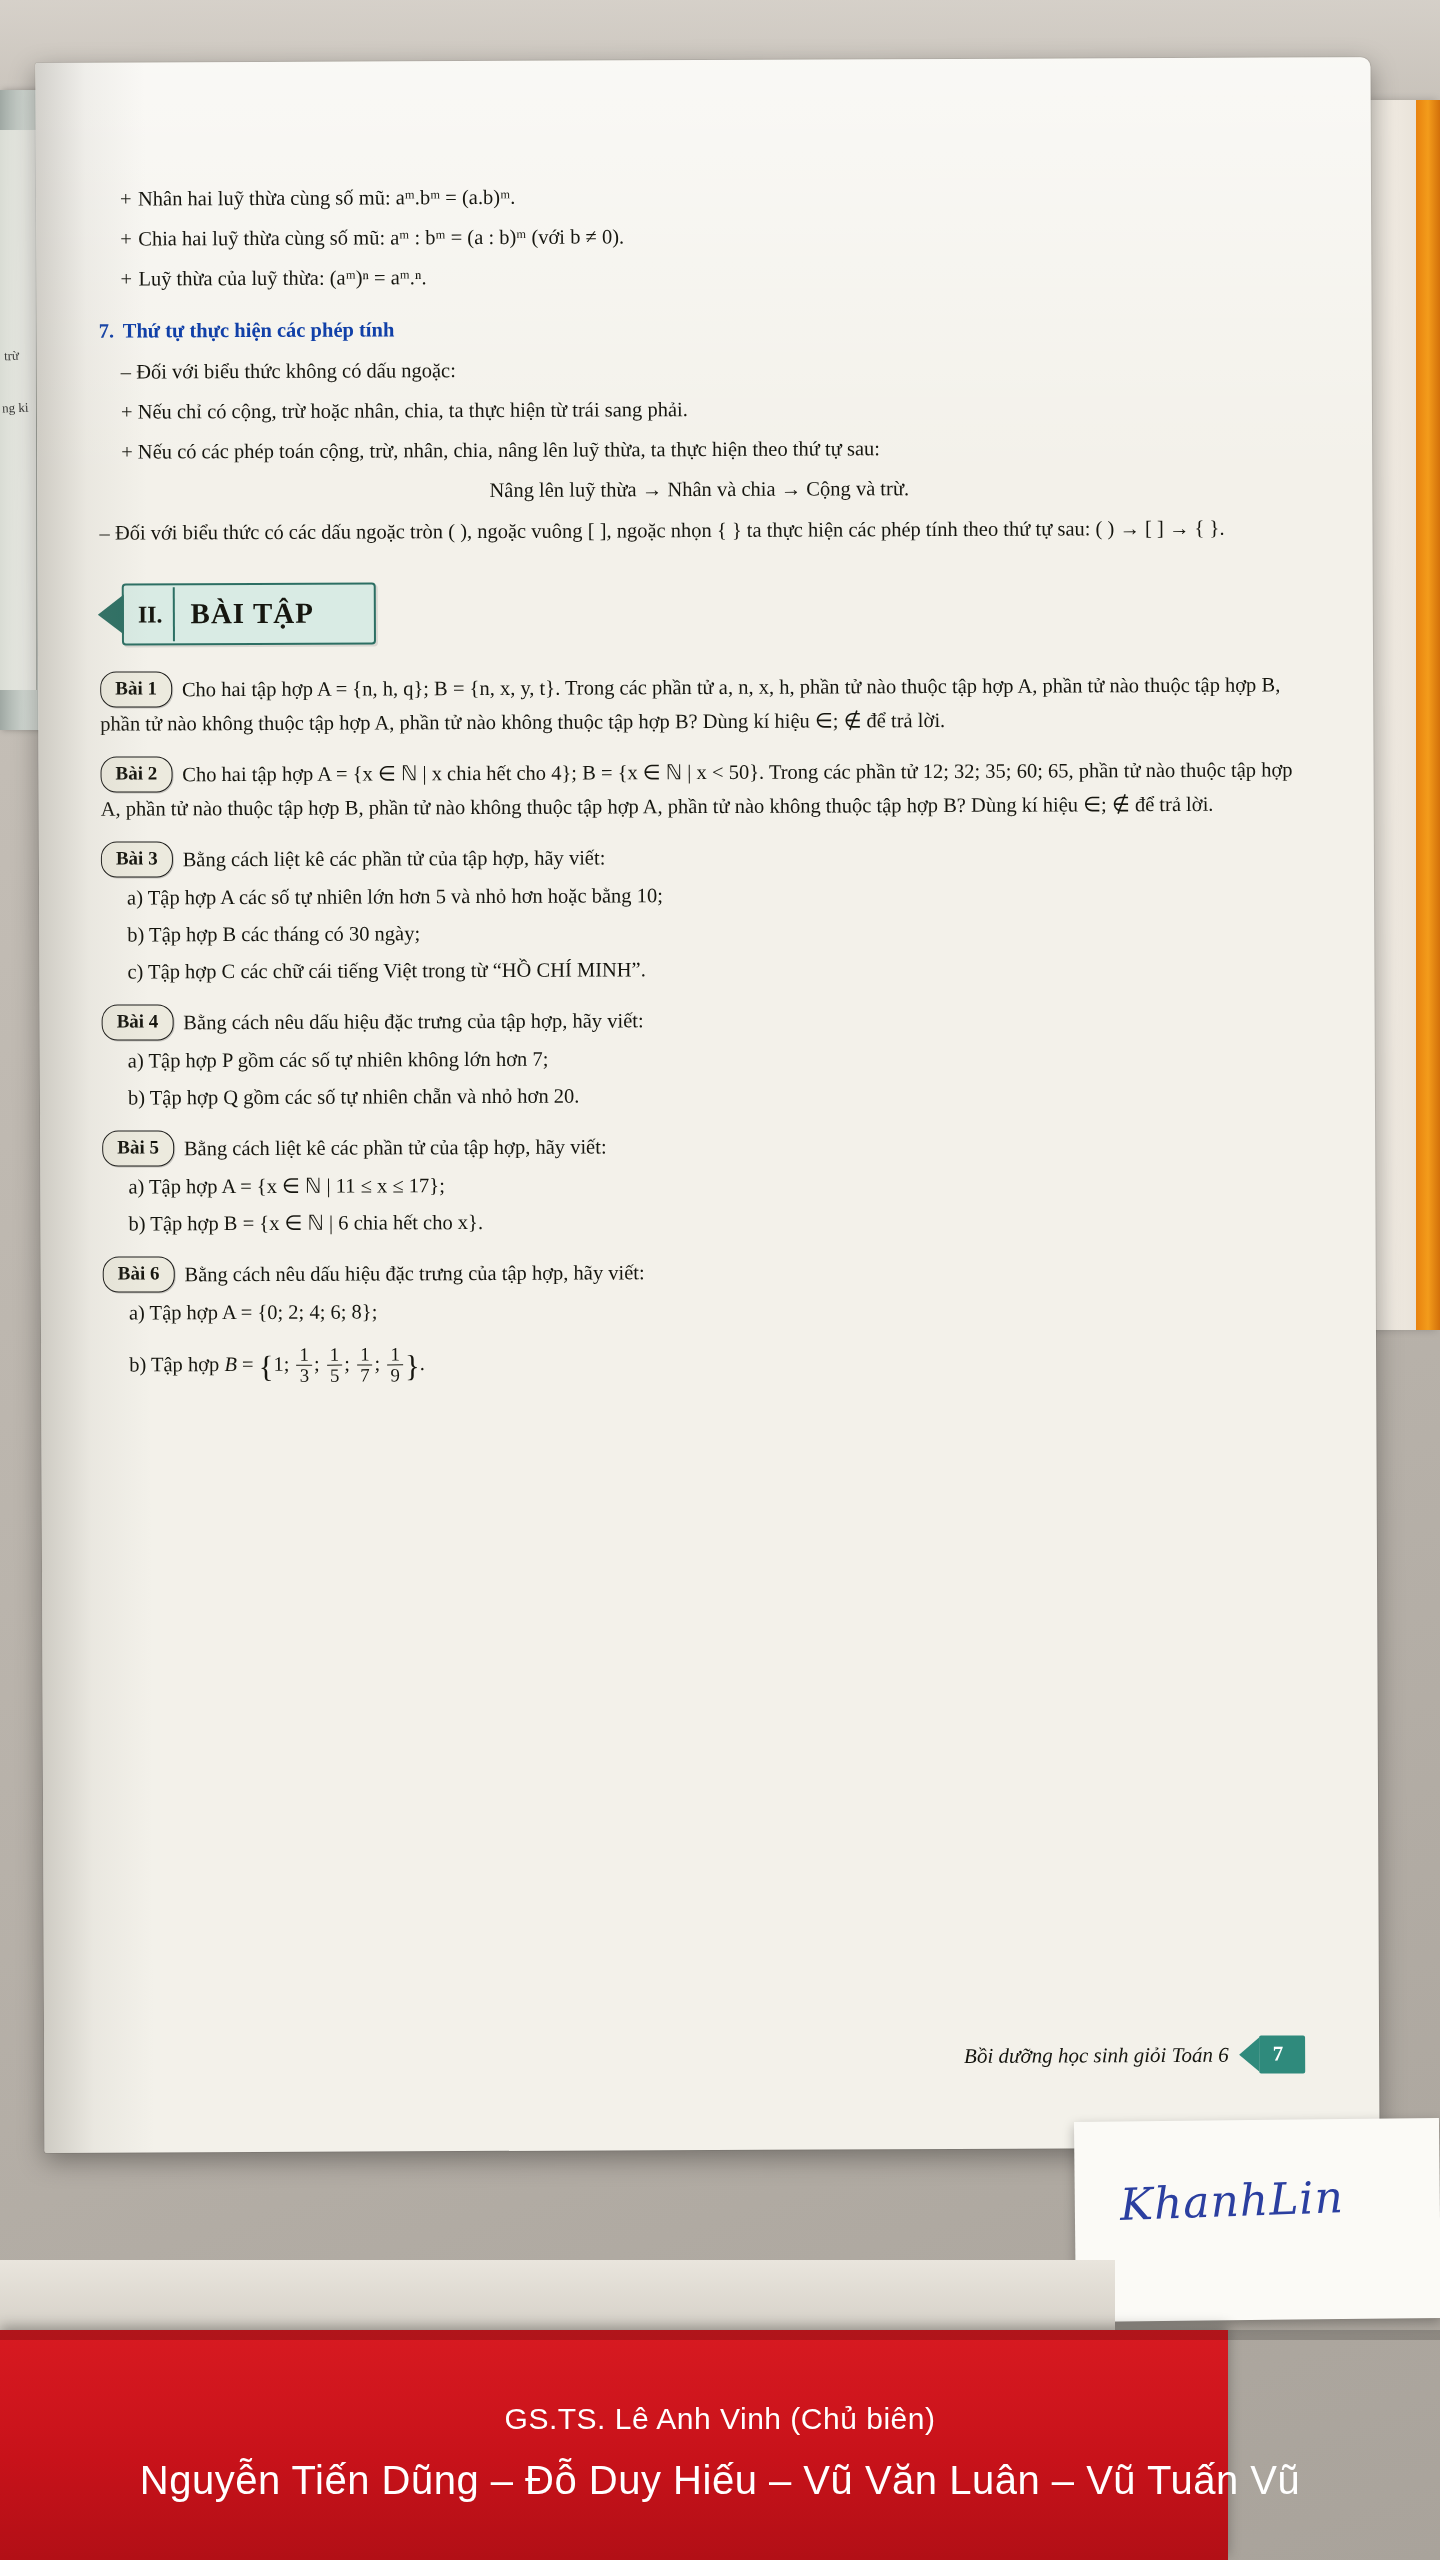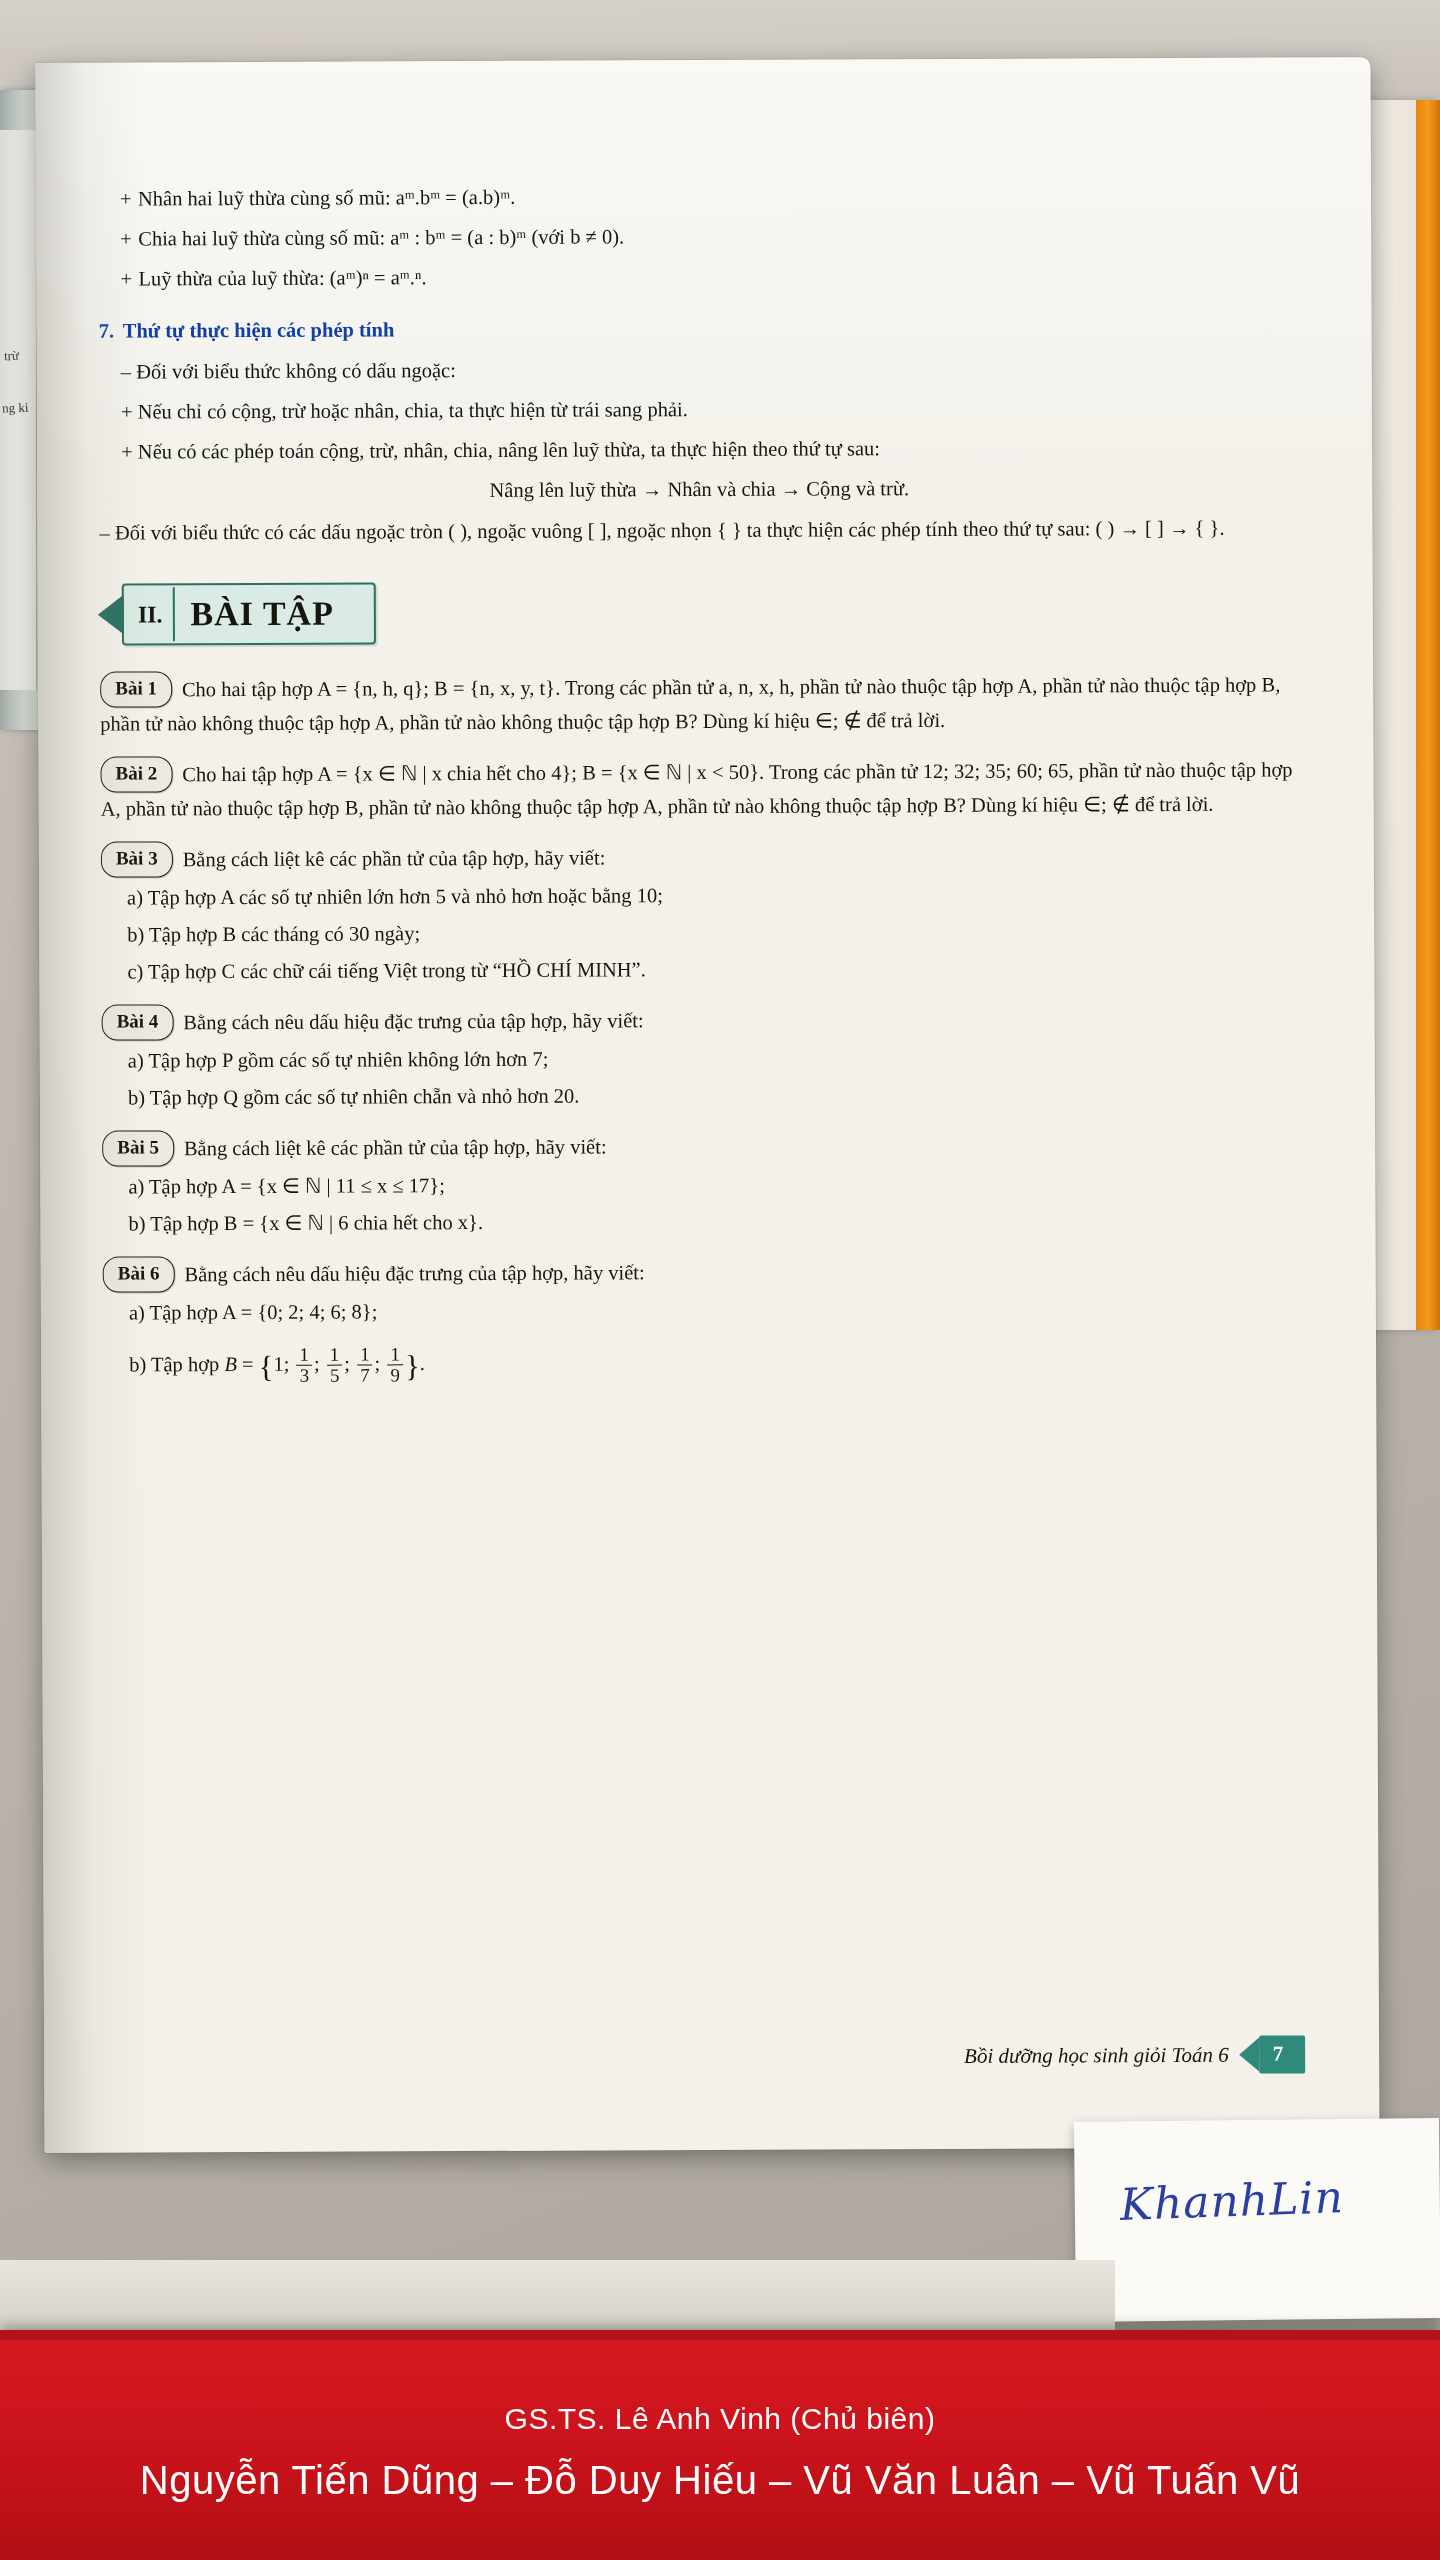--- a/index.html
+++ b/index.html
@@ -154,7 +154,7 @@
   }
   .banner .btxt {
     font-weight: bold;
-    font-size: 34px;
+    font-size: 29px;
     letter-spacing: 1px;
     padding-left: 16px;
     font-variant: small-caps;

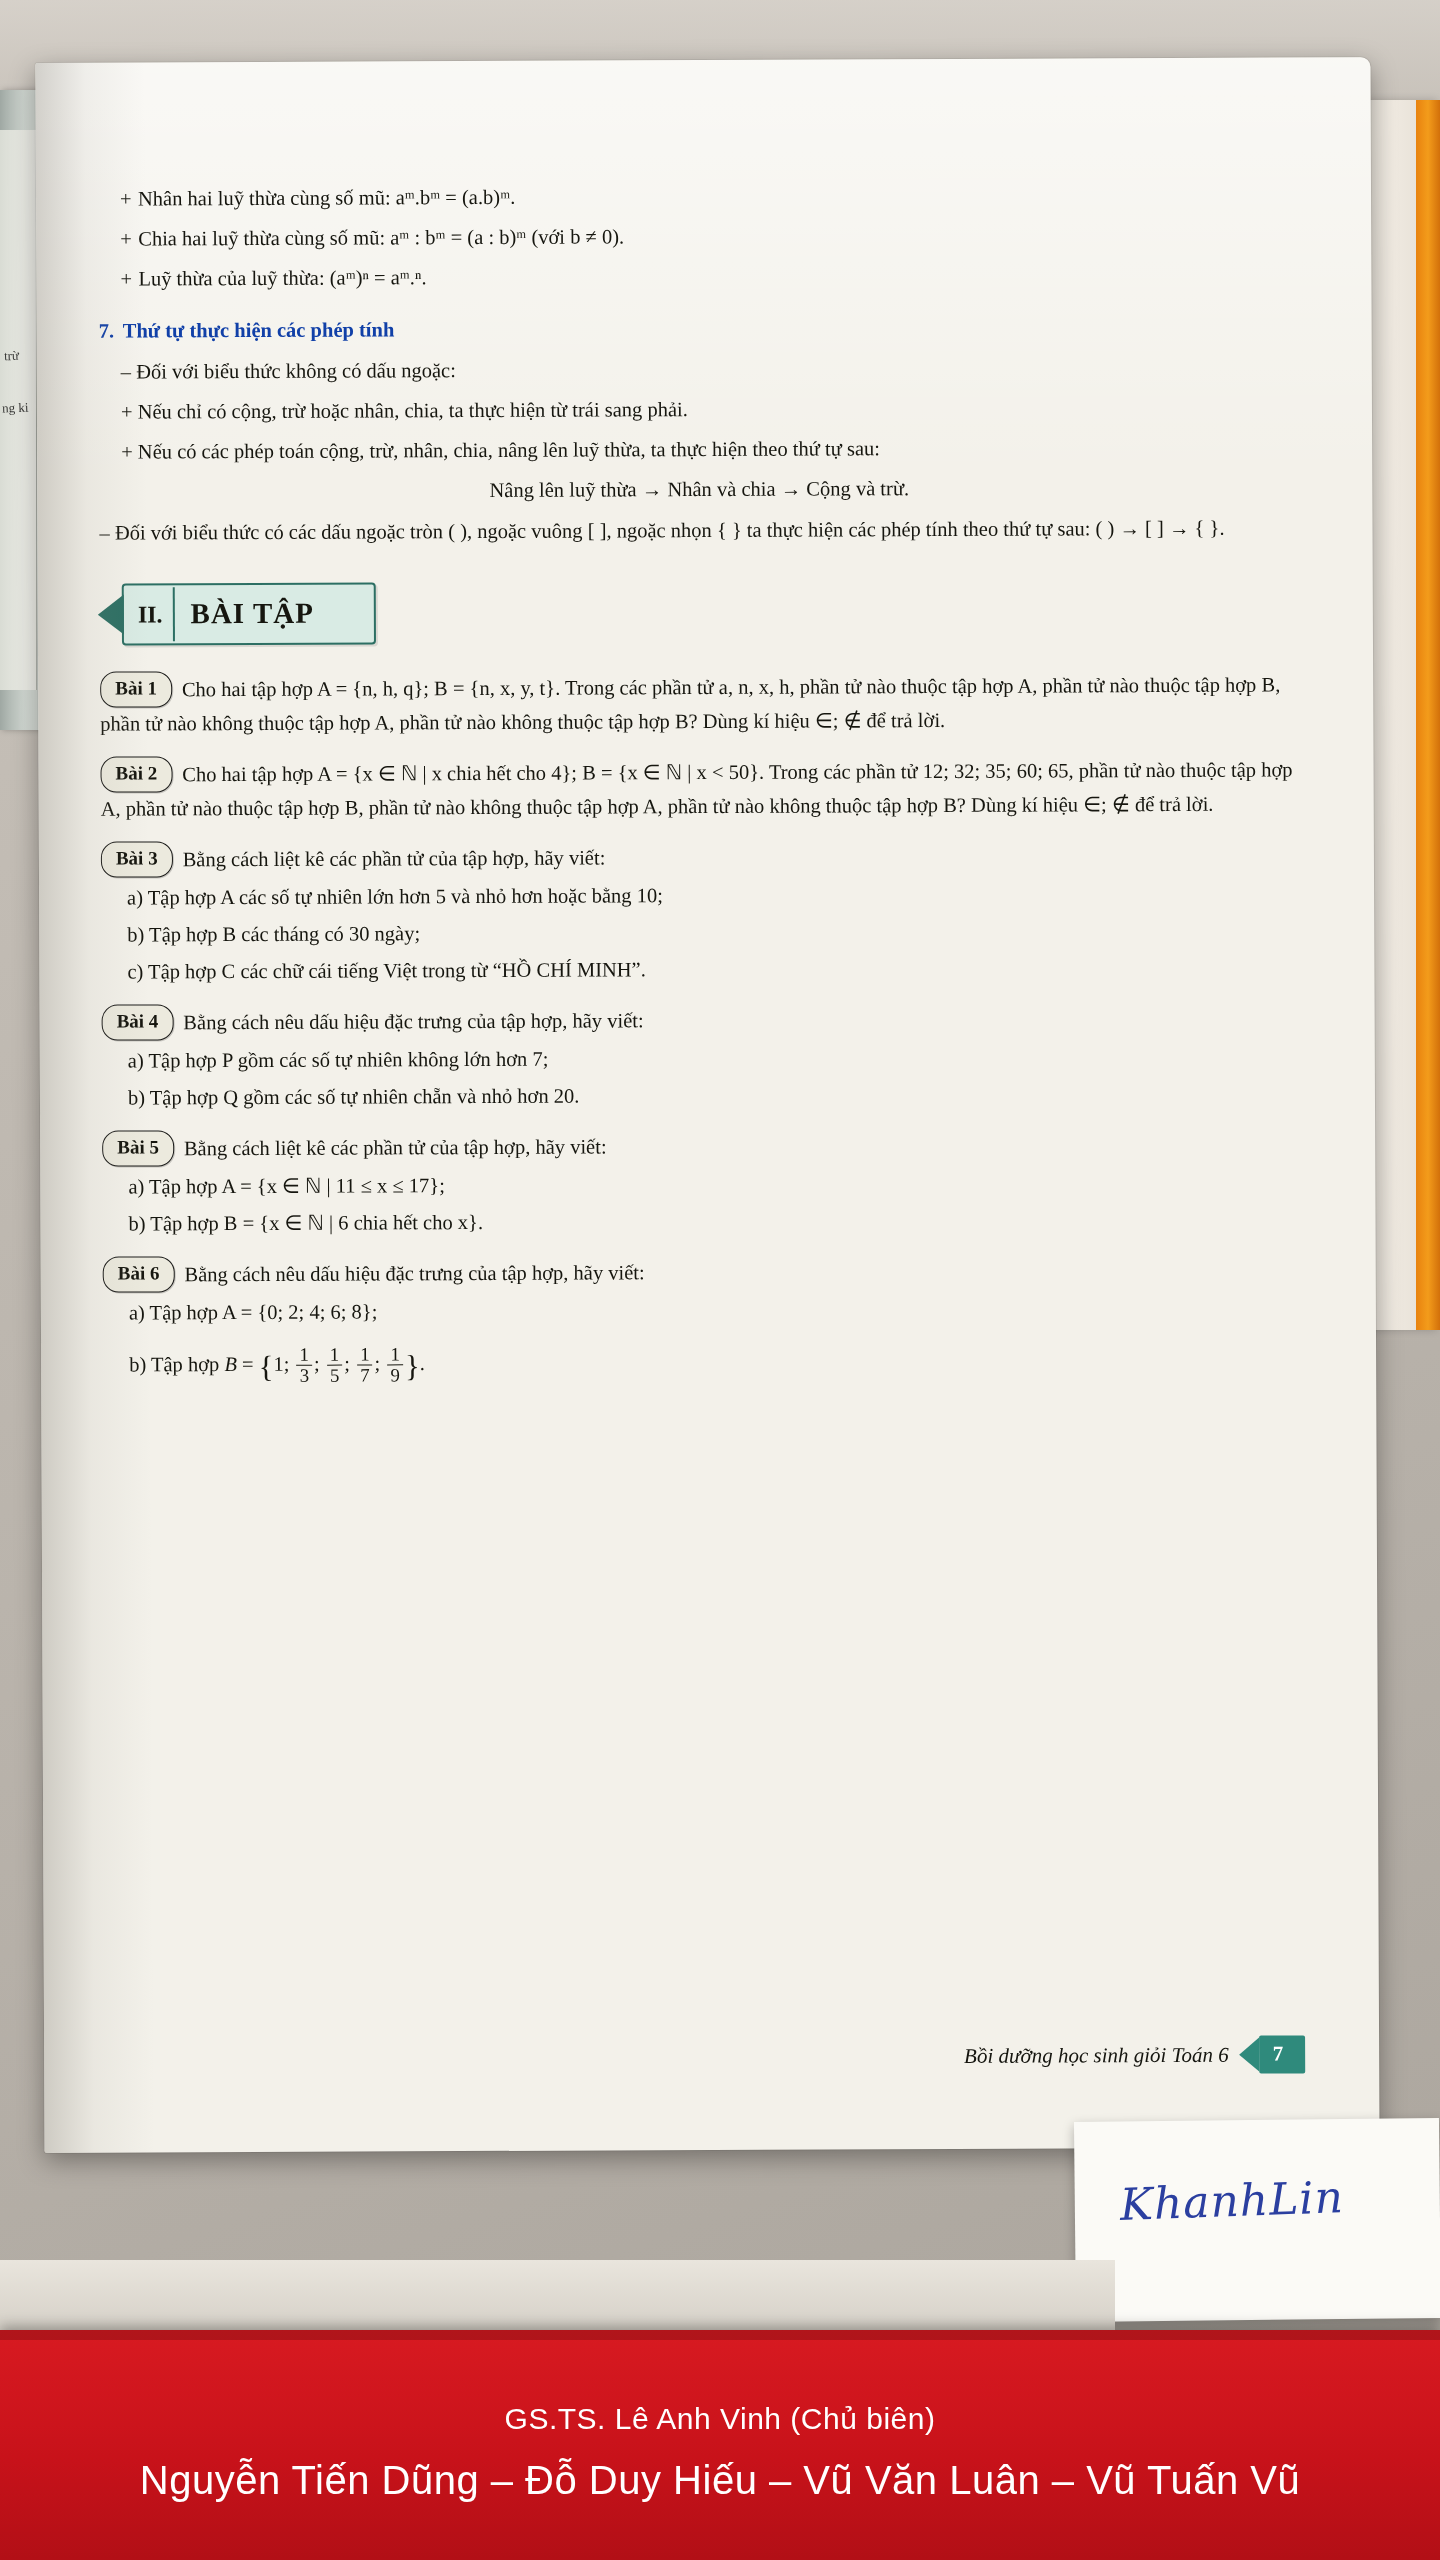--- a/index.html
+++ b/index.html
@@ -250,7 +250,7 @@
   .red-cover {
     position: absolute;
     left: 0; bottom: 0;
-    width: 1440px; height: 230px;
+    width: 1228px; height: 230px;
     background: linear-gradient(180deg, #d81a21 0%, #c8121a 55%, #b20f16 100%);
     box-shadow: 0 -4px 12px rgba(0,0,0,.3);
   }

